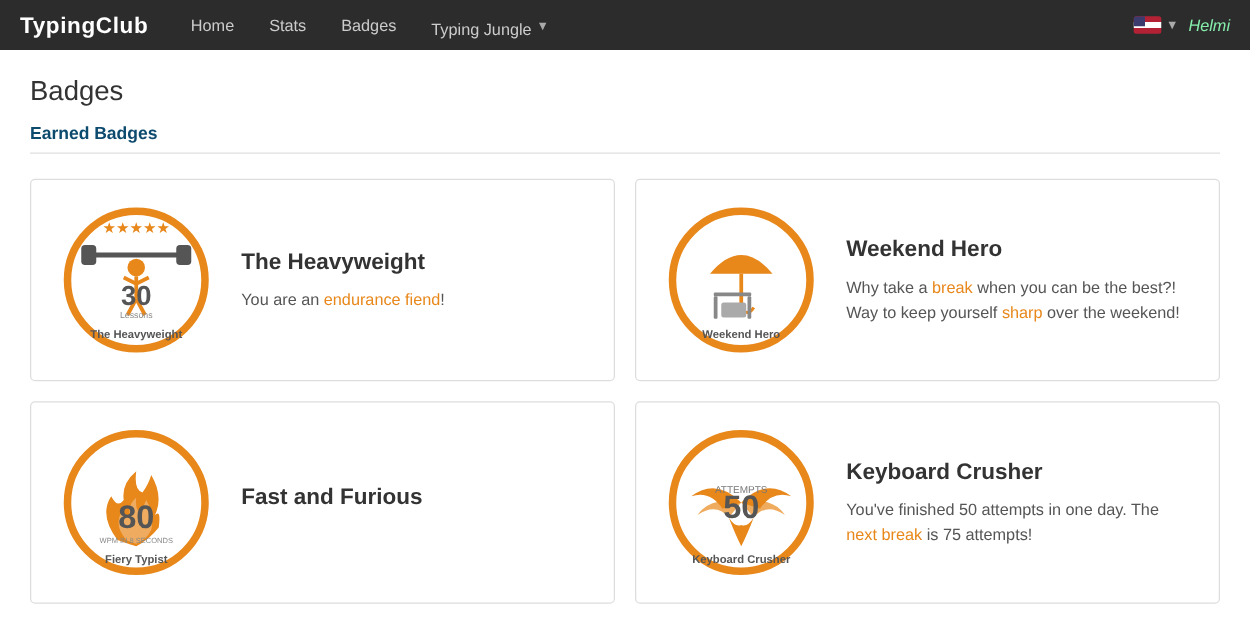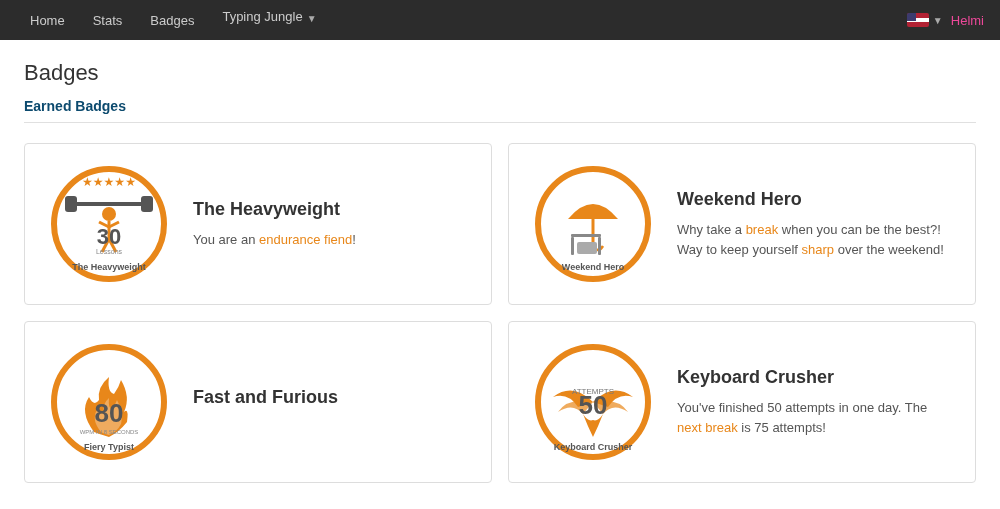--- a/index.html
+++ b/index.html
@@ -125,6 +125,7 @@
 <body>
 
 <nav>
+  <span class="nav-brand">TypingClub</span>
   <div class="nav-links">
     <a class="nav-link">Home</a>
     <a class="nav-link">Stats</a>

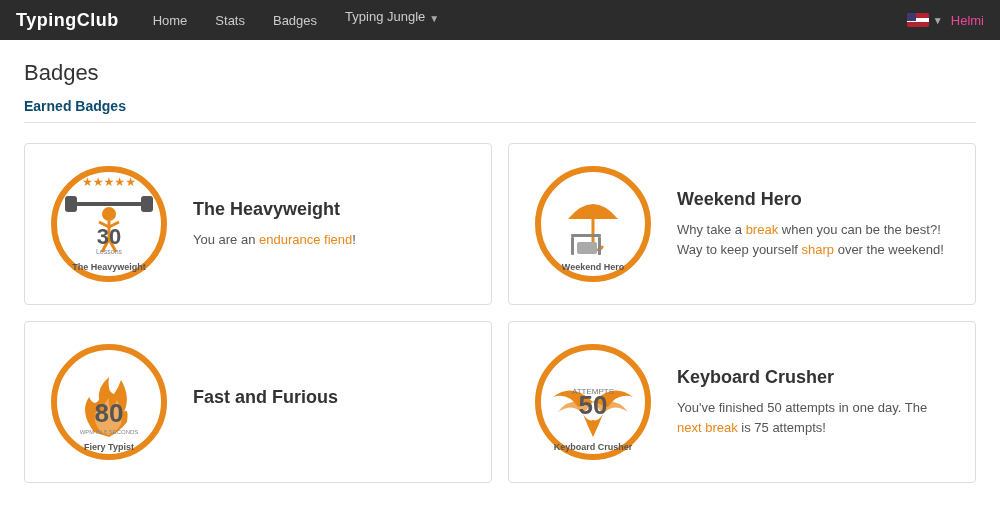--- a/index.html
+++ b/index.html
@@ -32,7 +32,7 @@
       align-items: center;
       cursor: pointer;
     }
-    .nav-dropdown { display: flex; align-items: flex-end; gap: 4px; }
+    .nav-dropdown { display: flex; align-items: flex-start; gap: 4px; }
     .nav-dropdown-arrow { font-size: 10px; color: #aaa; }
     .nav-right {
       margin-left: auto;

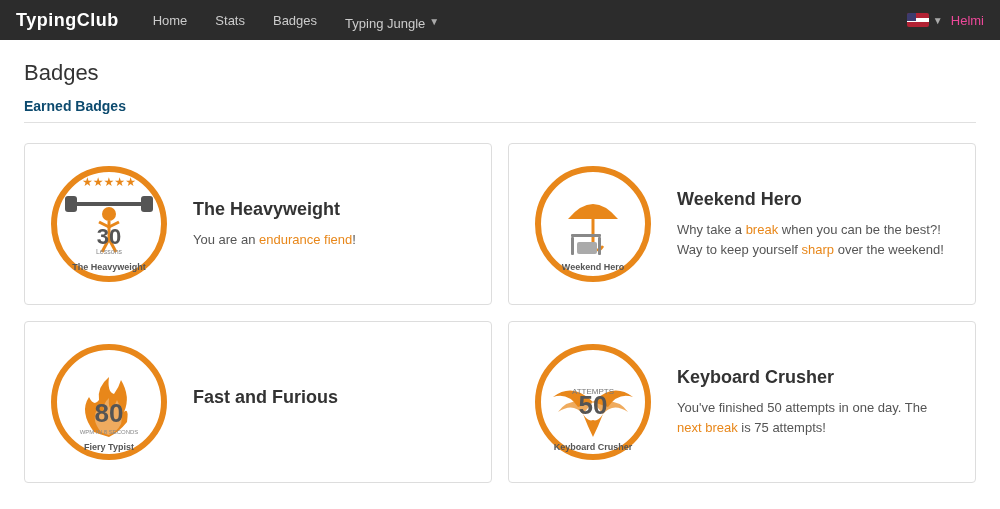--- a/index.html
+++ b/index.html
@@ -55,7 +55,7 @@
       width: 9px; height: 8px;
       background: #3c3b6e;
     }
-    .nav-user { color: #ec4899; font-size: 13px; cursor: pointer; }
+    .nav-user { color: #86efac; font-size: 13px; cursor: pointer; font-style: italic; }
     .nav-flag-wrapper { display: flex; align-items: center; gap: 4px; cursor: pointer; }
 
     

